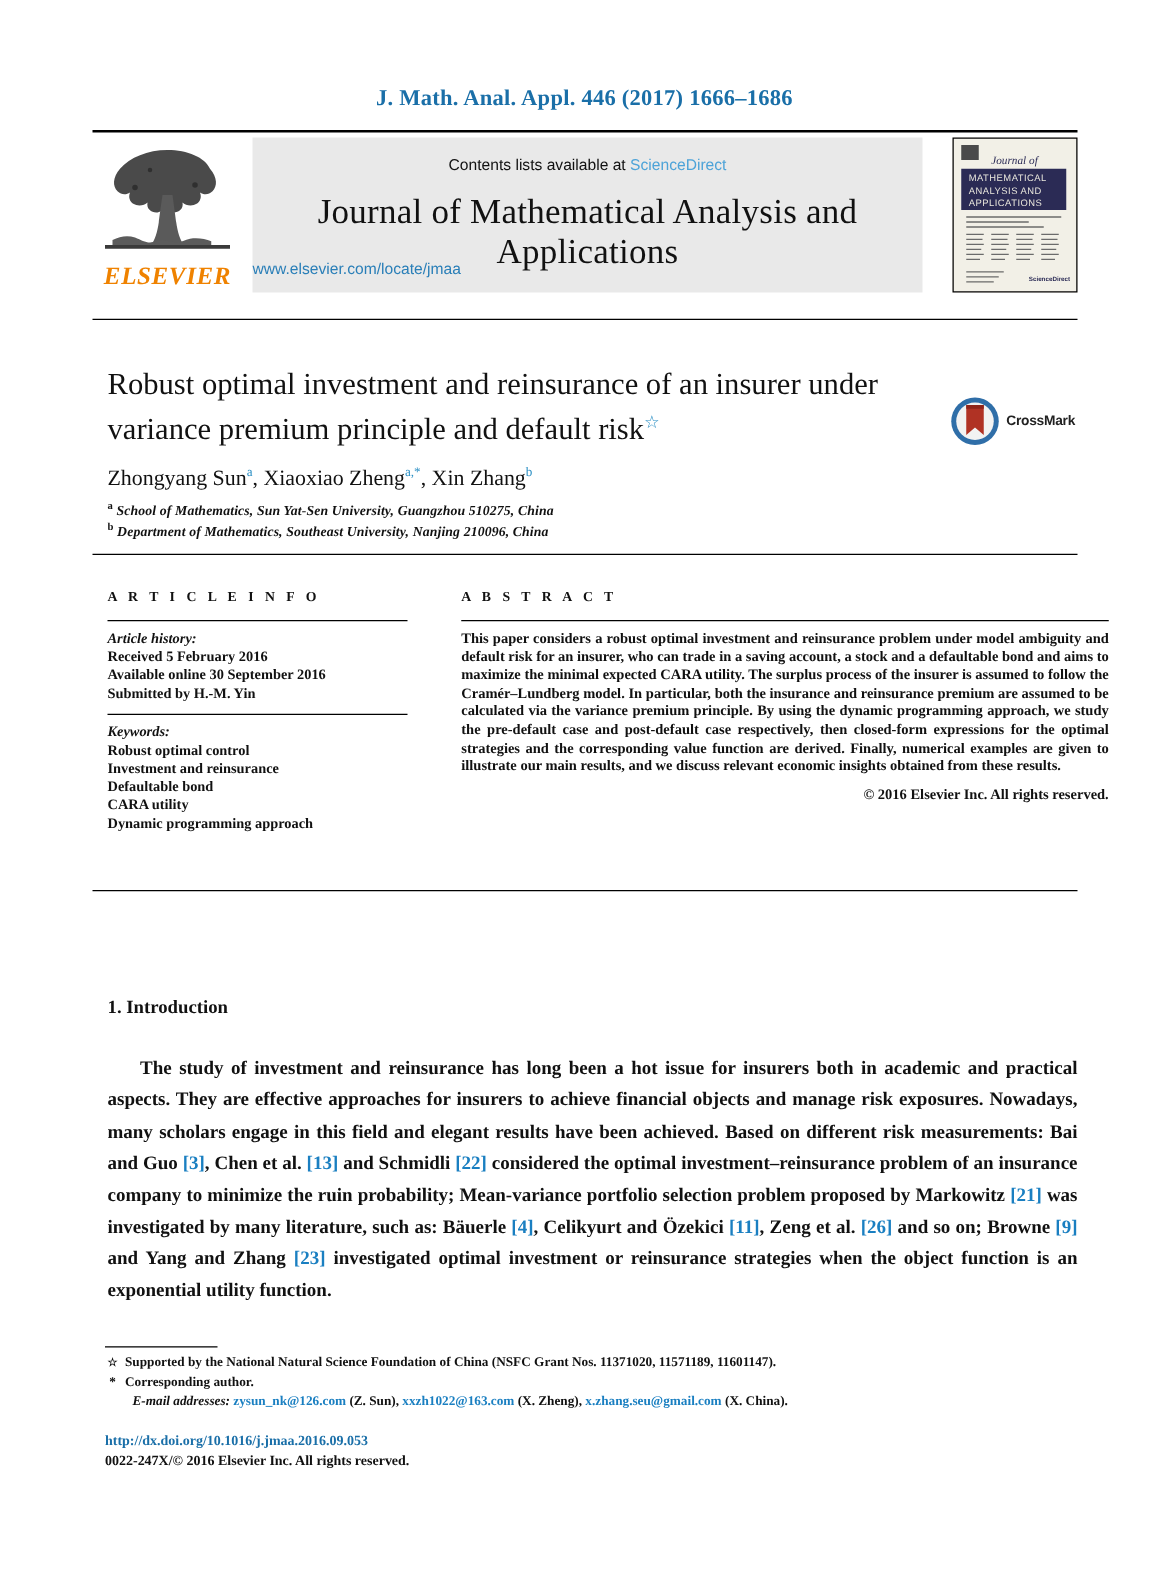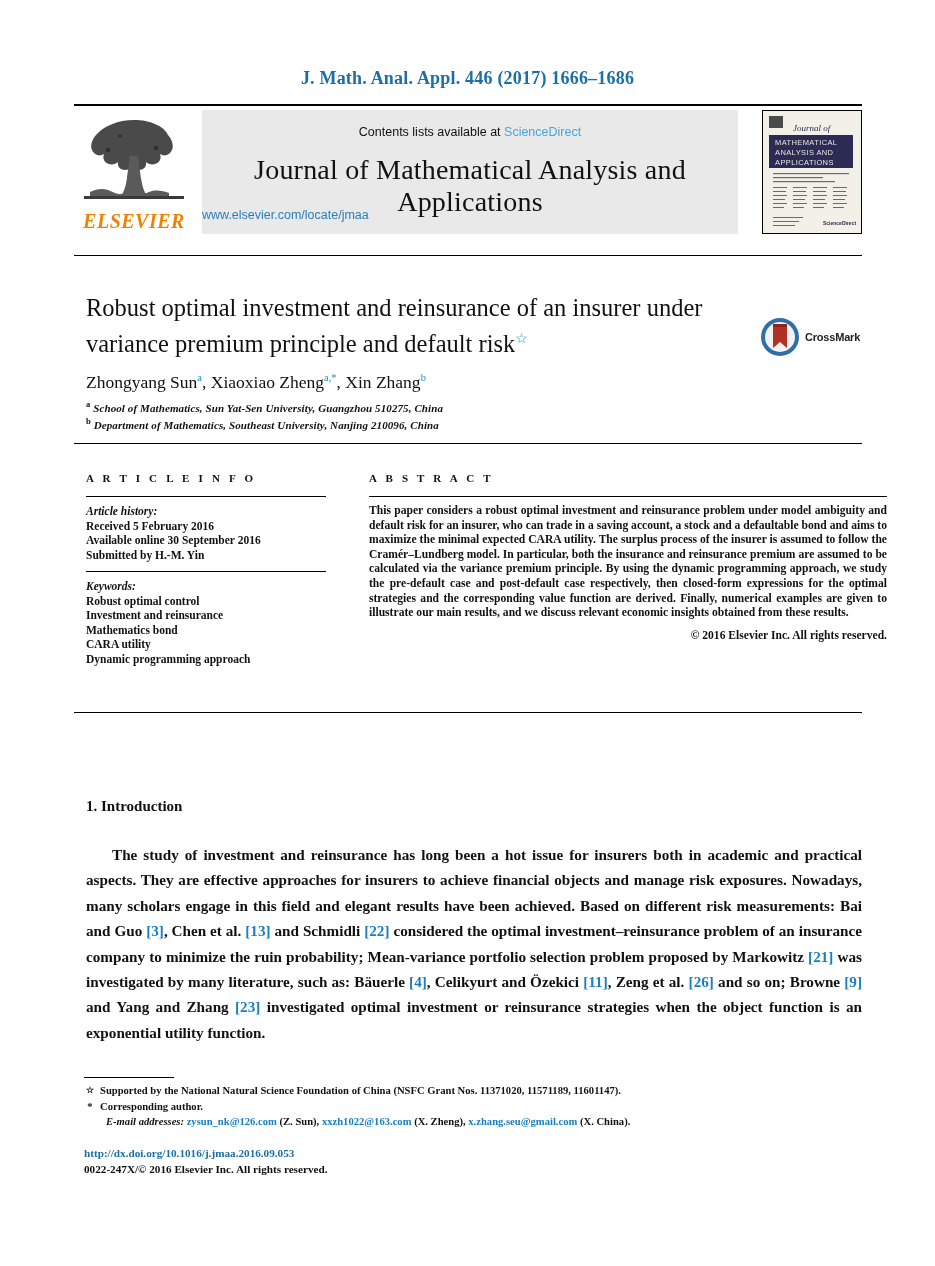--- a/index.html
+++ b/index.html
@@ -464,7 +464,7 @@
       <div class="lbl">Keywords:</div>
       <div>Robust optimal control</div>
       <div>Investment and reinsurance</div>
-      <div>Mathematics bond</div>
+      <div>Defaultable bond</div>
       <div>CARA utility</div>
       <div>Dynamic programming approach</div>
     </div>

